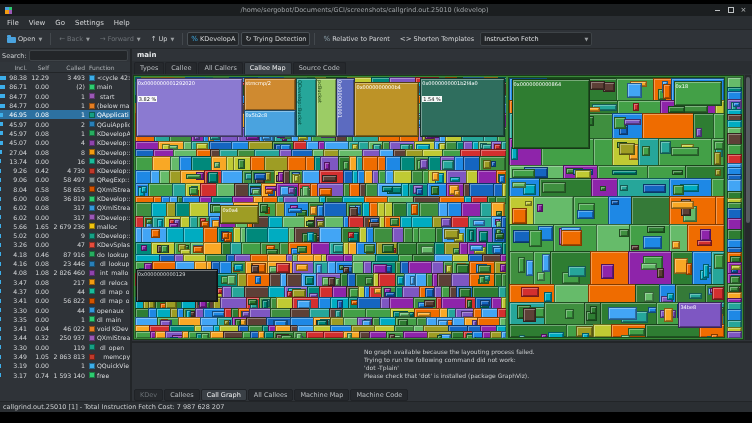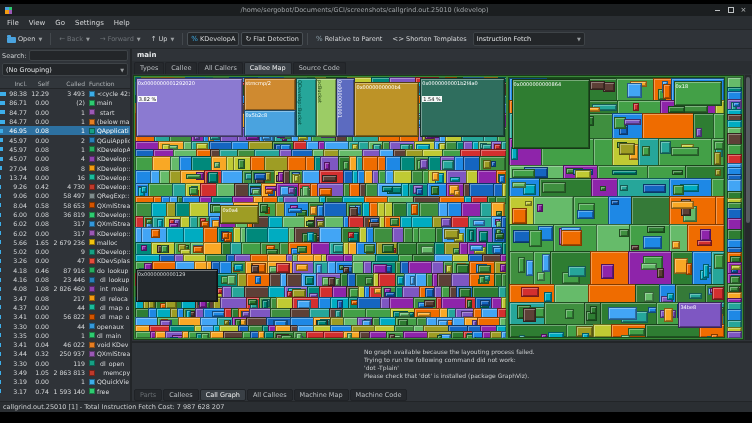--- a/index.html
+++ b/index.html
@@ -148,7 +148,7 @@
       </span>
       <span class="tbtn pressed">
         <span class="ic">↻</span>
-        <span>Flat Detection</span>
+        <span>Trying Detection</span>
       </span>
       <span class="tsep"></span>
       <span class="tbtn">

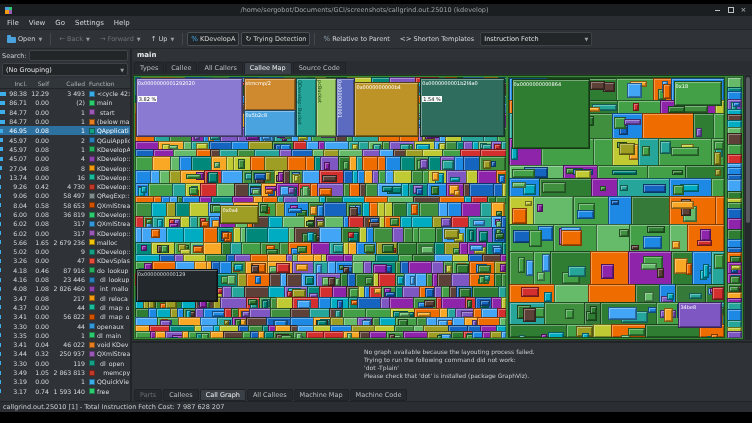--- a/index.html
+++ b/index.html
@@ -172,10 +172,6 @@
           <label>Search:</label>
           <input class="search-input" value="" placeholder="" style="">
         </div>
-        <div class="combo group-combo">
-          <span>(No Grouping)</span>
-          <span class="caret">▼</span>
-        </div>
         <div class="thead">
           <span class="c-incl">Incl.</span>
           <span class="c-self">Self</span>

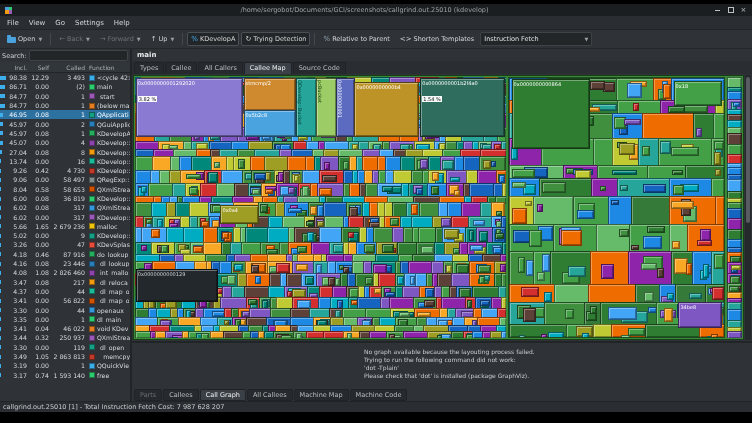--- a/index.html
+++ b/index.html
@@ -2178,7 +2178,7 @@
             </div>
           </div>
           <div class="btabs" id="bottom-tabs">
-              <span class="btab disabled">Parts</span>
+              <span class="btab disabled">KDev</span>
               <span class="btab">Callees</span>
               <span class="btab active">Call Graph</span>
               <span class="btab">All Callees</span>

